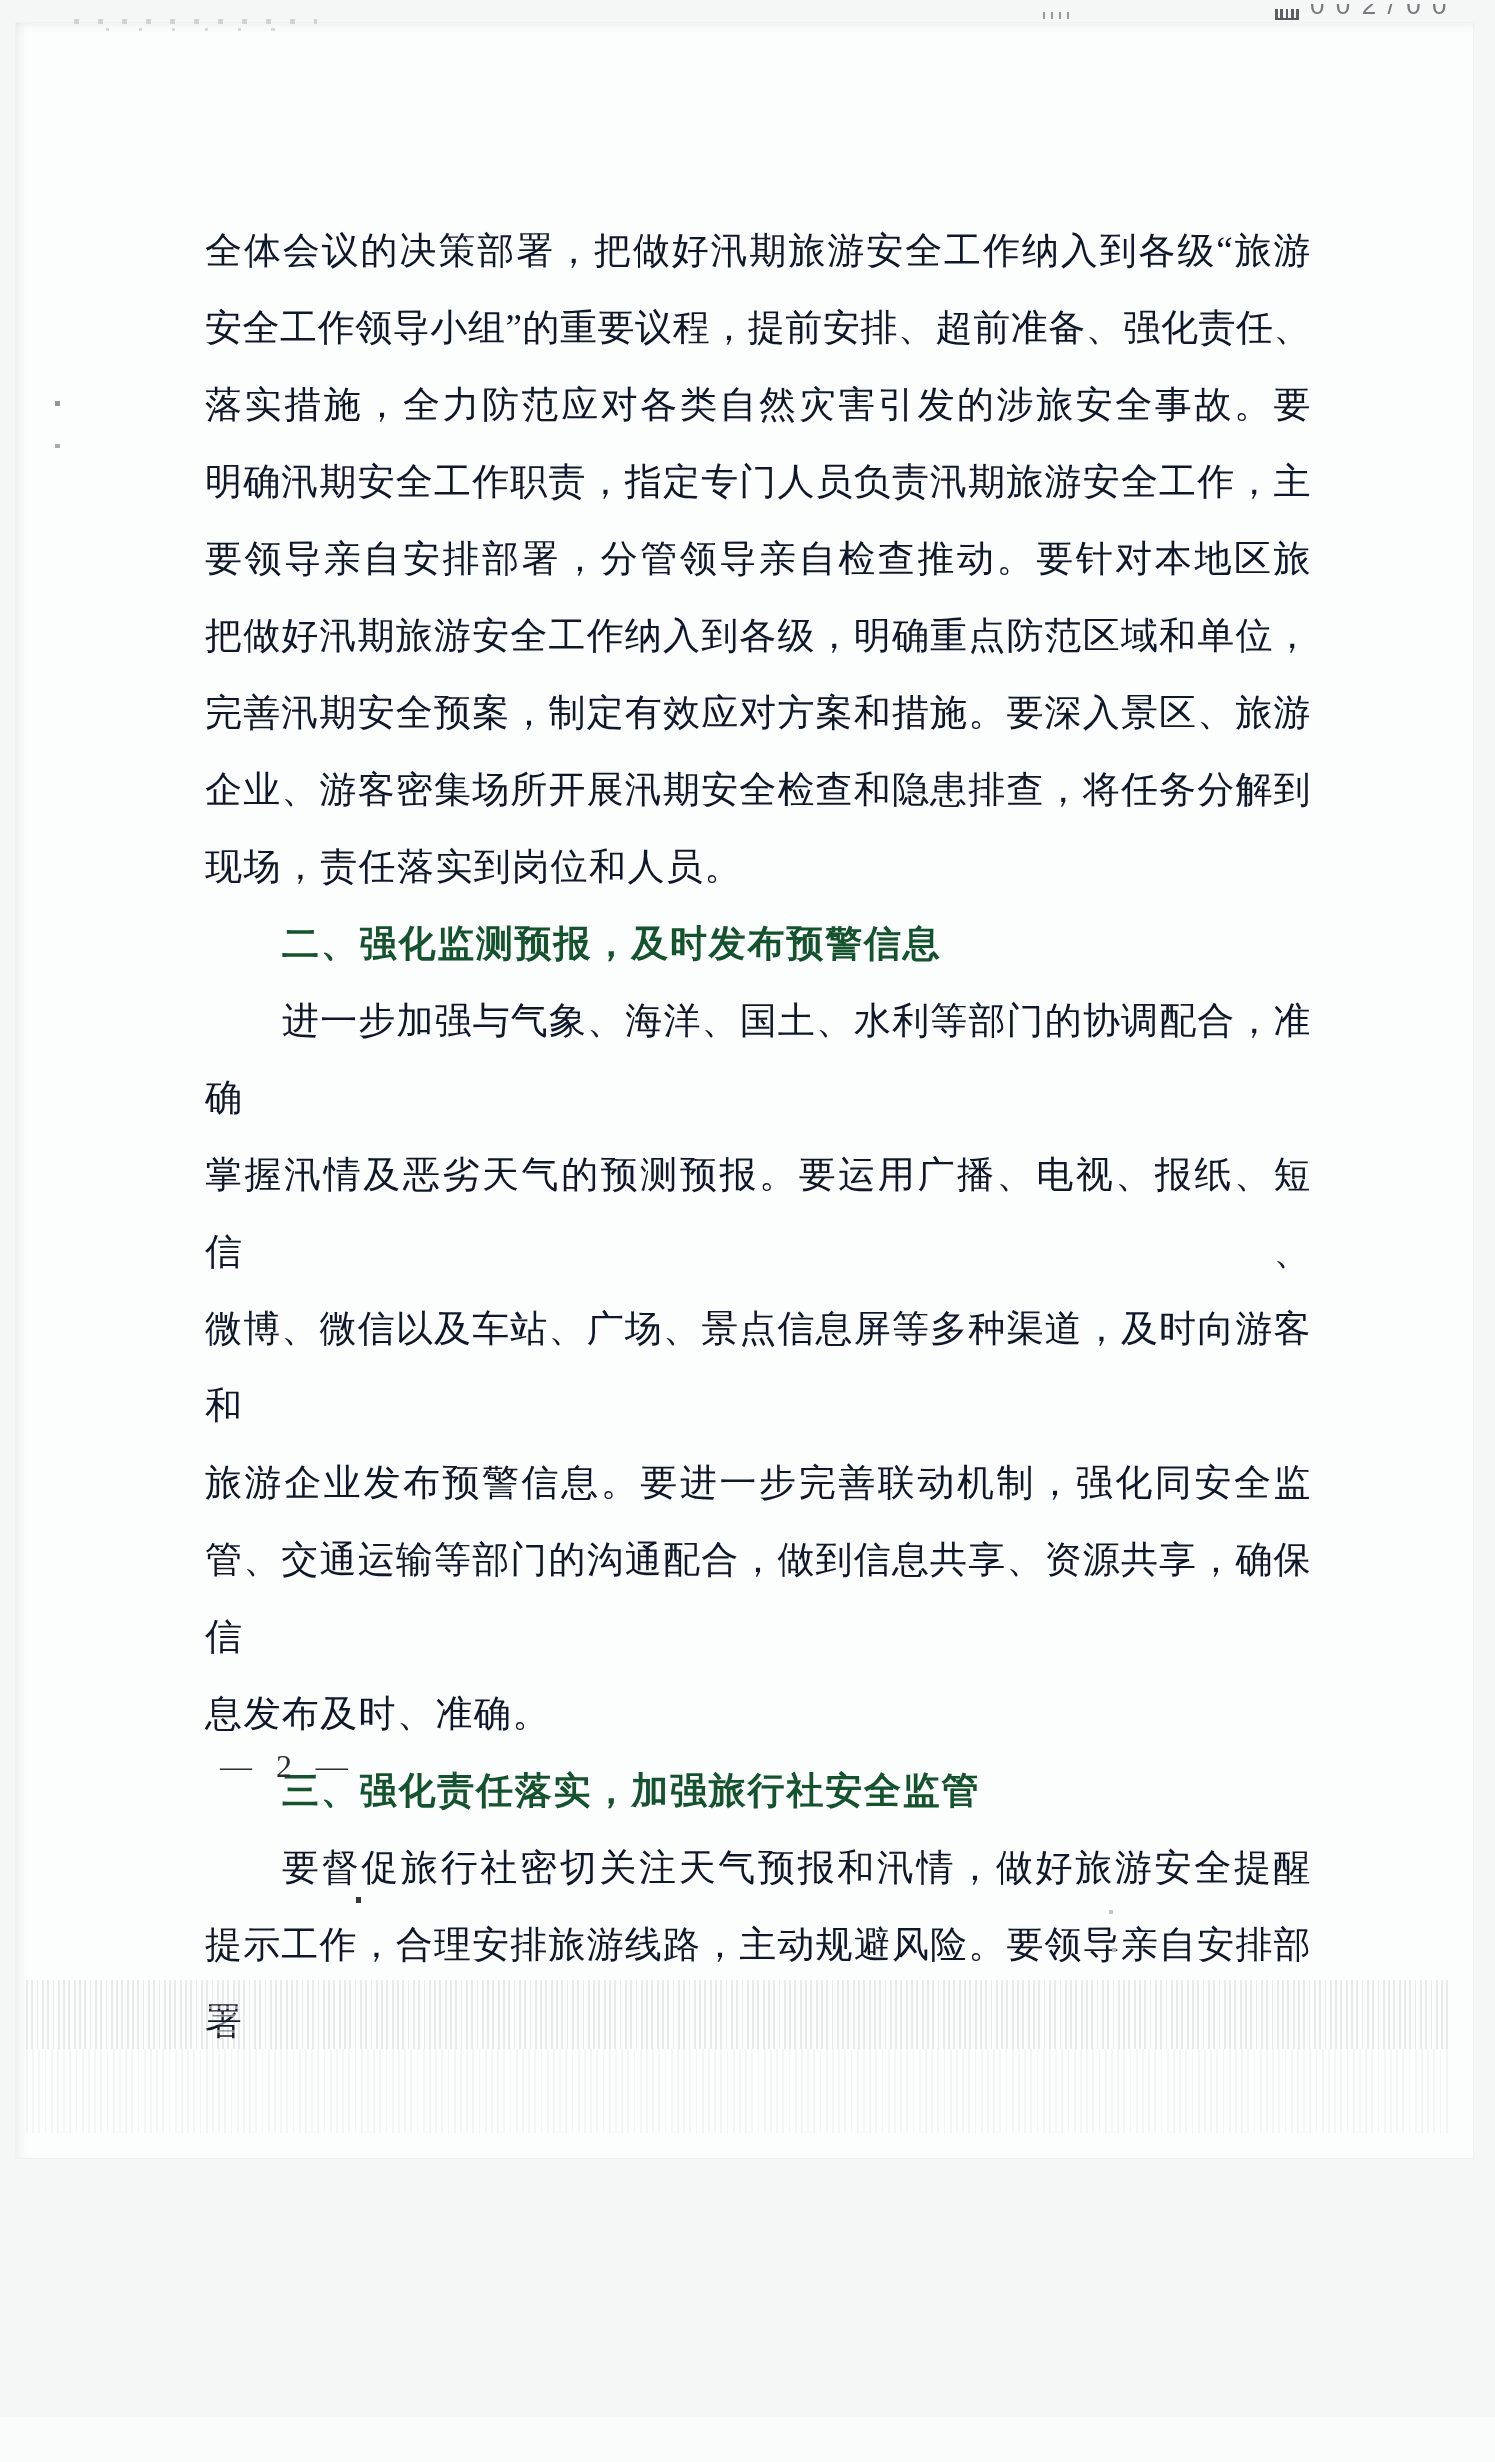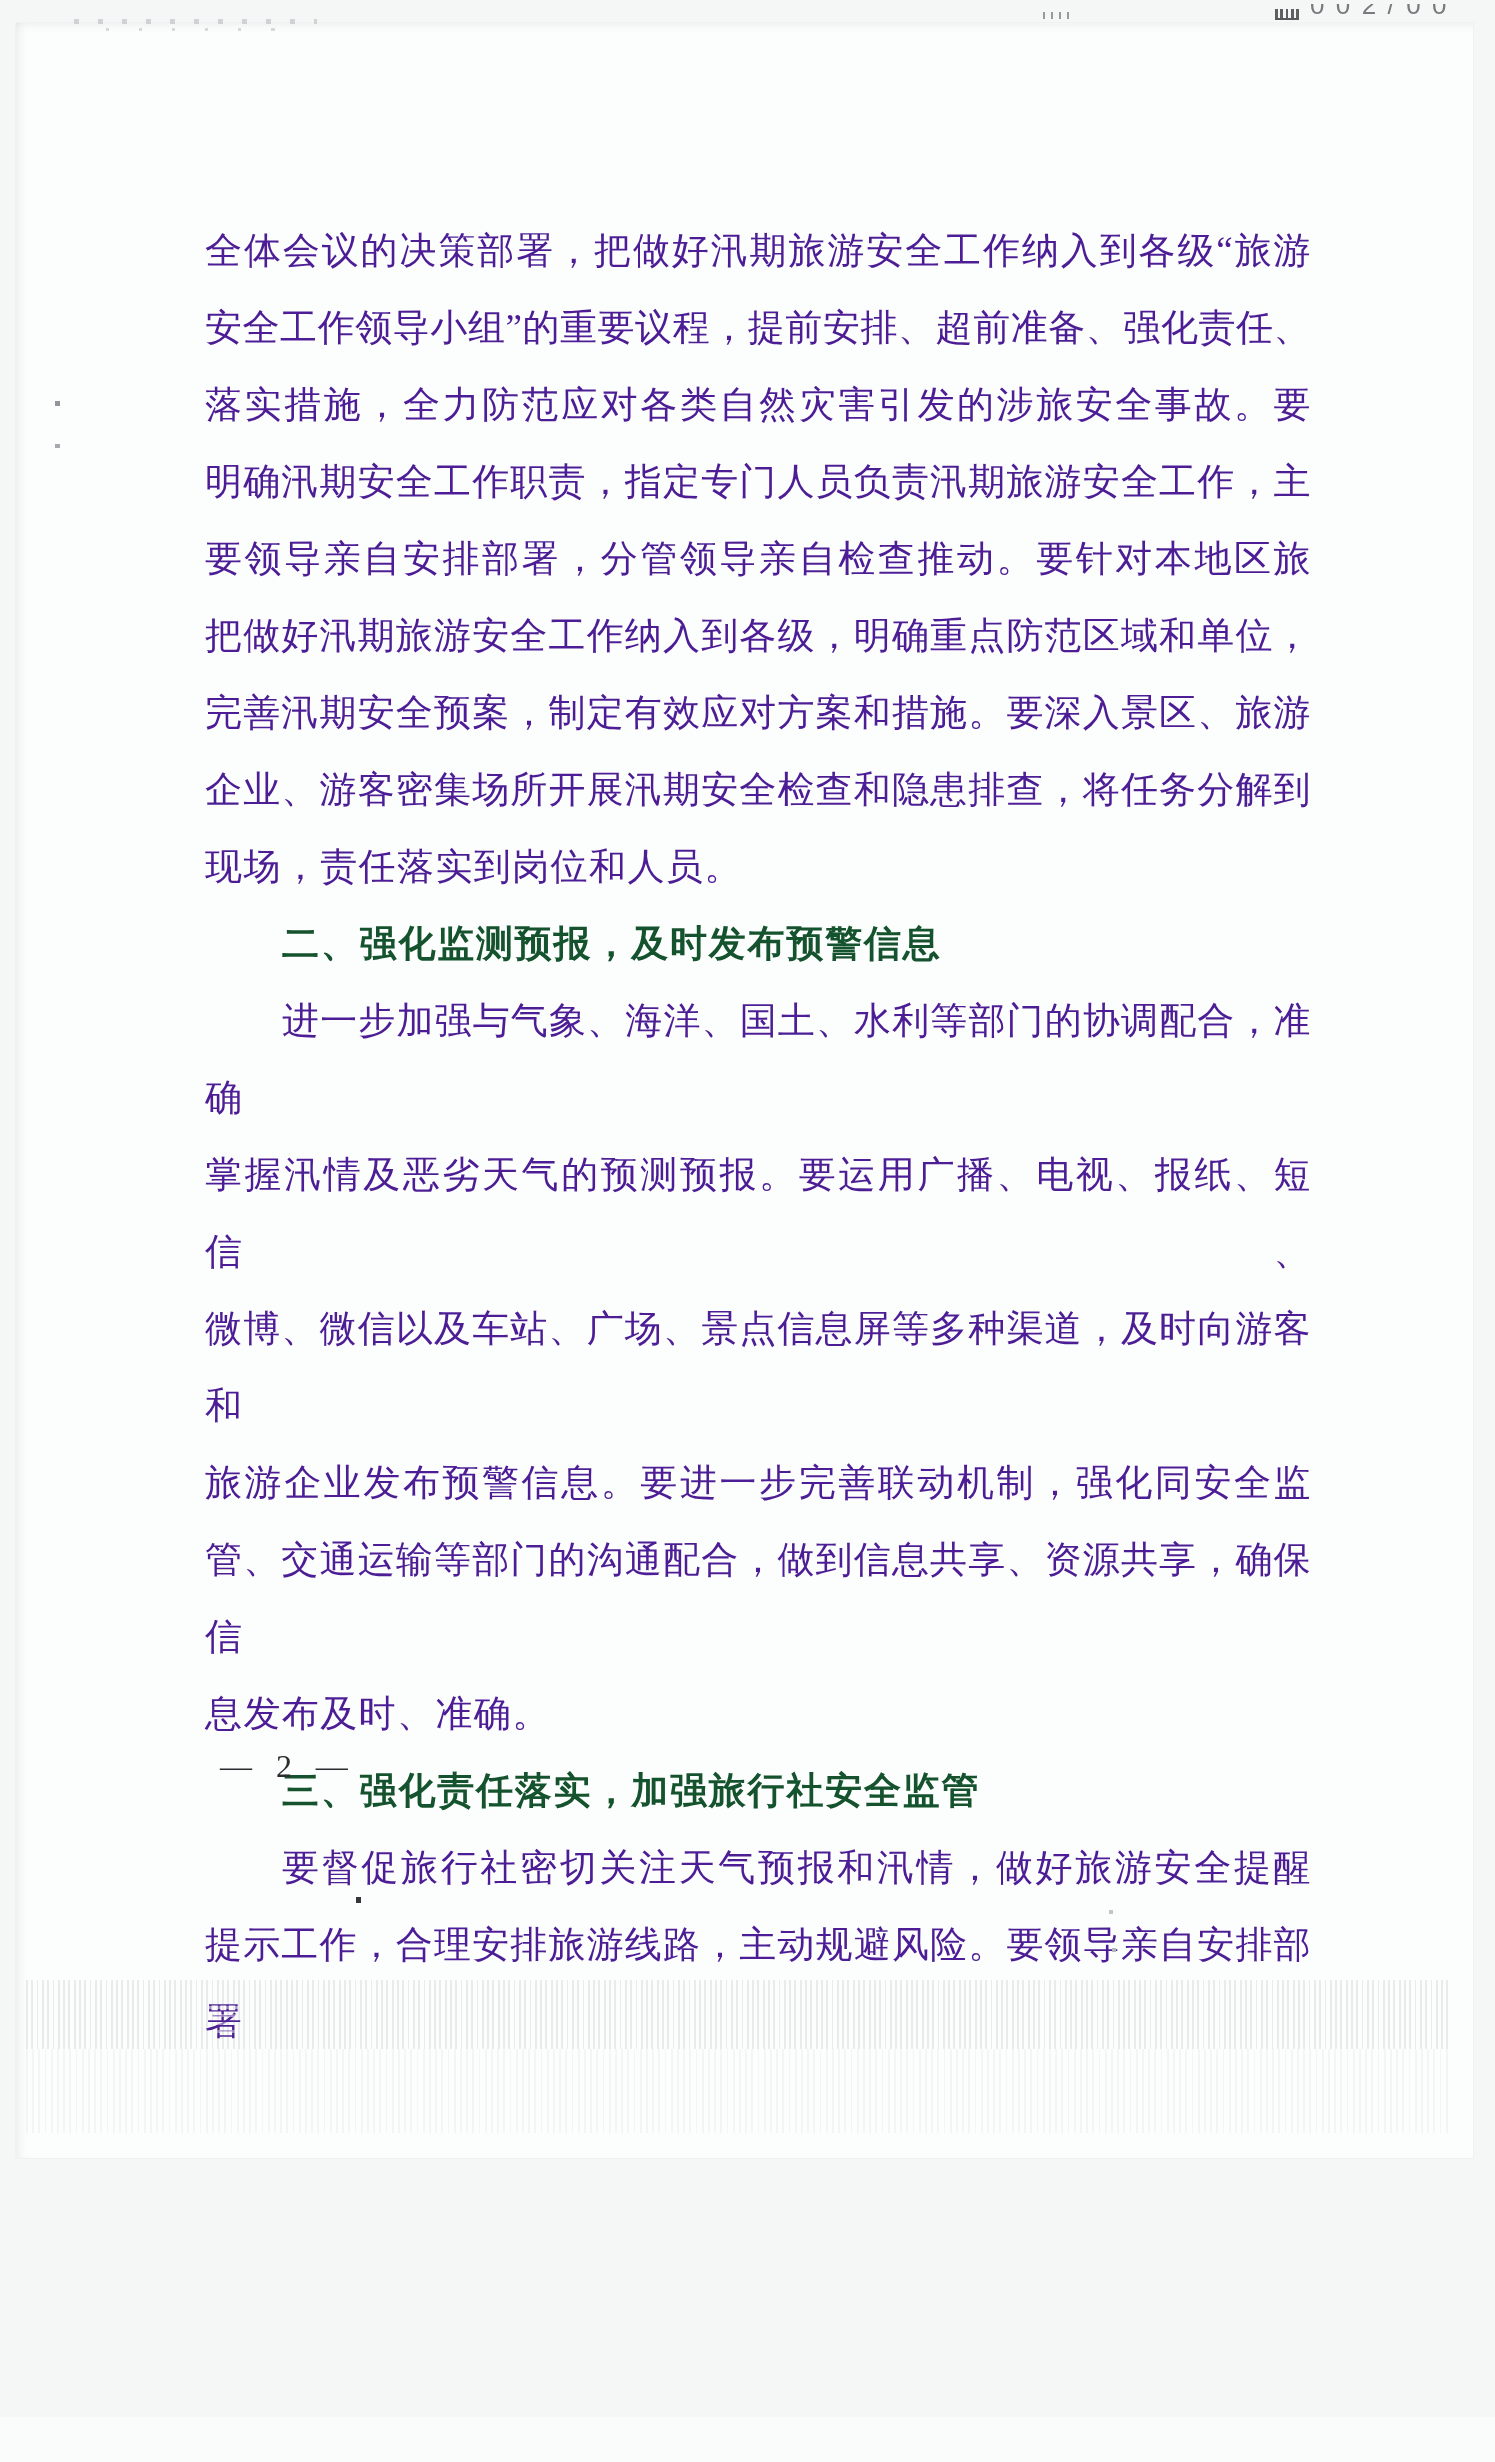--- a/index.html
+++ b/index.html
@@ -24,7 +24,7 @@
   
   .text-block{position:absolute;left:205px;top:212px;width:1106px;}
   .line{
-    line-height:77px;font-size:37px;color:#4c1d95;
+    line-height:77px;font-size:37px;color:#0f172a;
     text-align:justify;text-align-last:justify;letter-spacing:0.4px;
     white-space:normal;
   }

